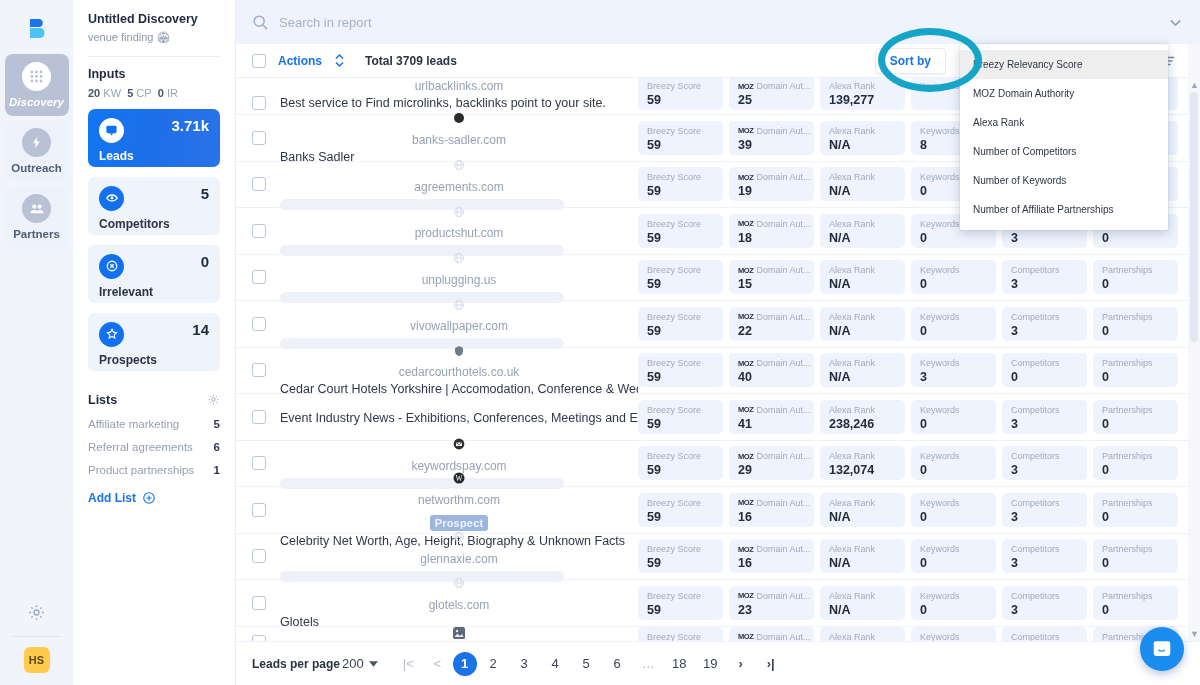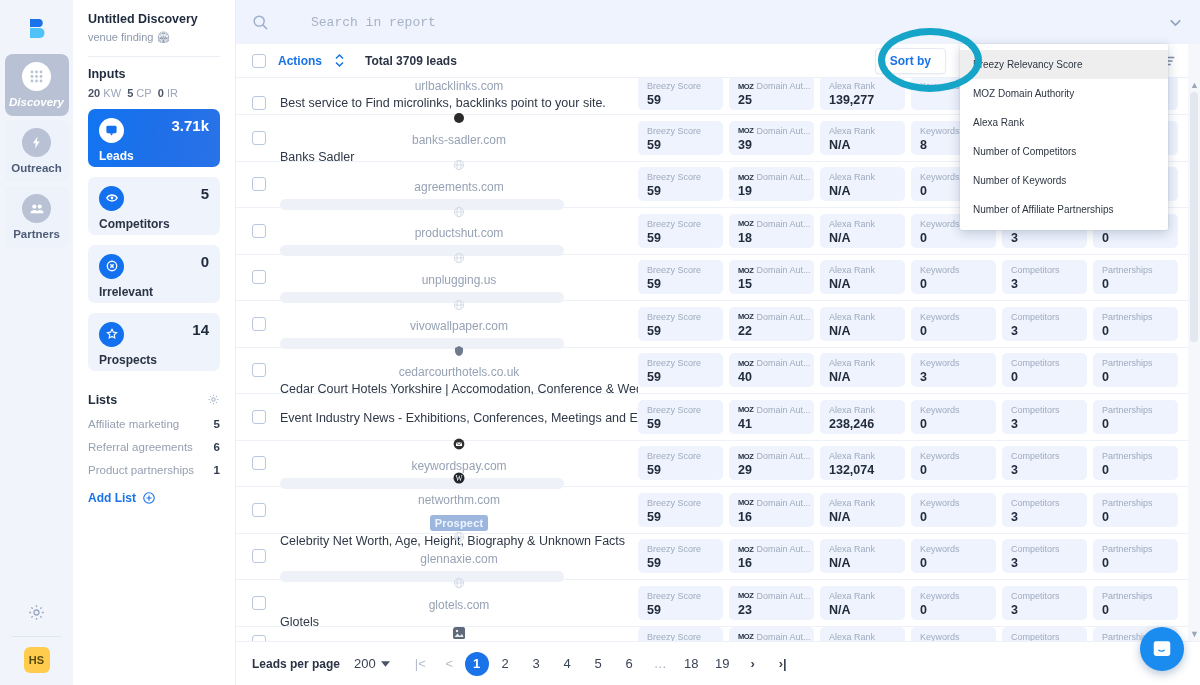--- a/index.html
+++ b/index.html
@@ -88,7 +88,7 @@
   .searchbar .sq{ color:#9fb0cc; display:flex; }
   .searchbar input{
     border:0;background:transparent;outline:none;flex:1;
-    font-family:Liberation Mono, monospace; font-size:13px; color:#6b7a92;margin-left:32px;
+    font-family:Liberation Sans, sans-serif; font-size:13px; color:#6b7a92;
   }
   .searchbar input::placeholder{ color:#a7b3c6; }
   .chev{ color:#8fa2bd; cursor:pointer; display:flex; }

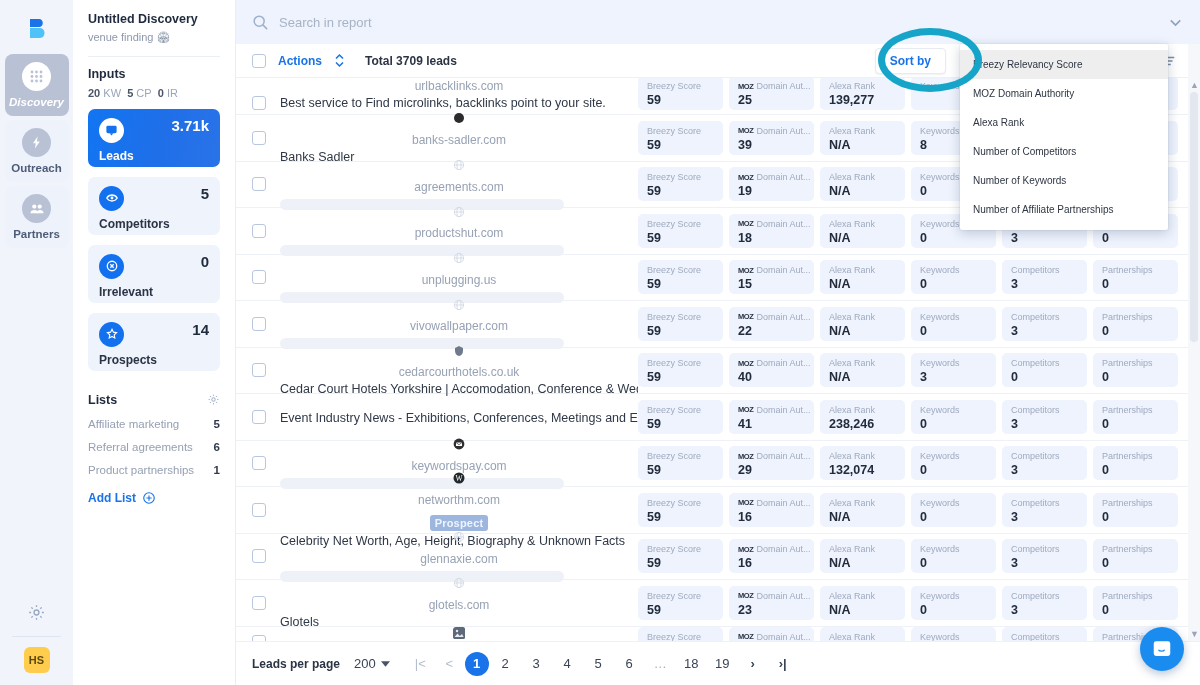--- a/index.html
+++ b/index.html
@@ -181,7 +181,7 @@
     height:44px; display:flex; align-items:center; gap:0;
     padding:0 16px; border-top:1px solid #eef1f7; background:#fff;
   }
-  .pg-lbl{ font-size:12px; font-weight:700; color:#2b3445; margin-right:14px; }
+  .pg-lbl{ font-size:12px; font-weight:700; color:#2b3445; margin-right:2px; }
   .pg-sel{ font-size:13px; color:#3a4455; display:flex;align-items:center;gap:5px; cursor:pointer; margin-right:16px;}
   .pg-ctl{ width:29px; text-align:center; color:#b4bdcc; cursor:pointer; font-size:13px; }
   .pg-num{

